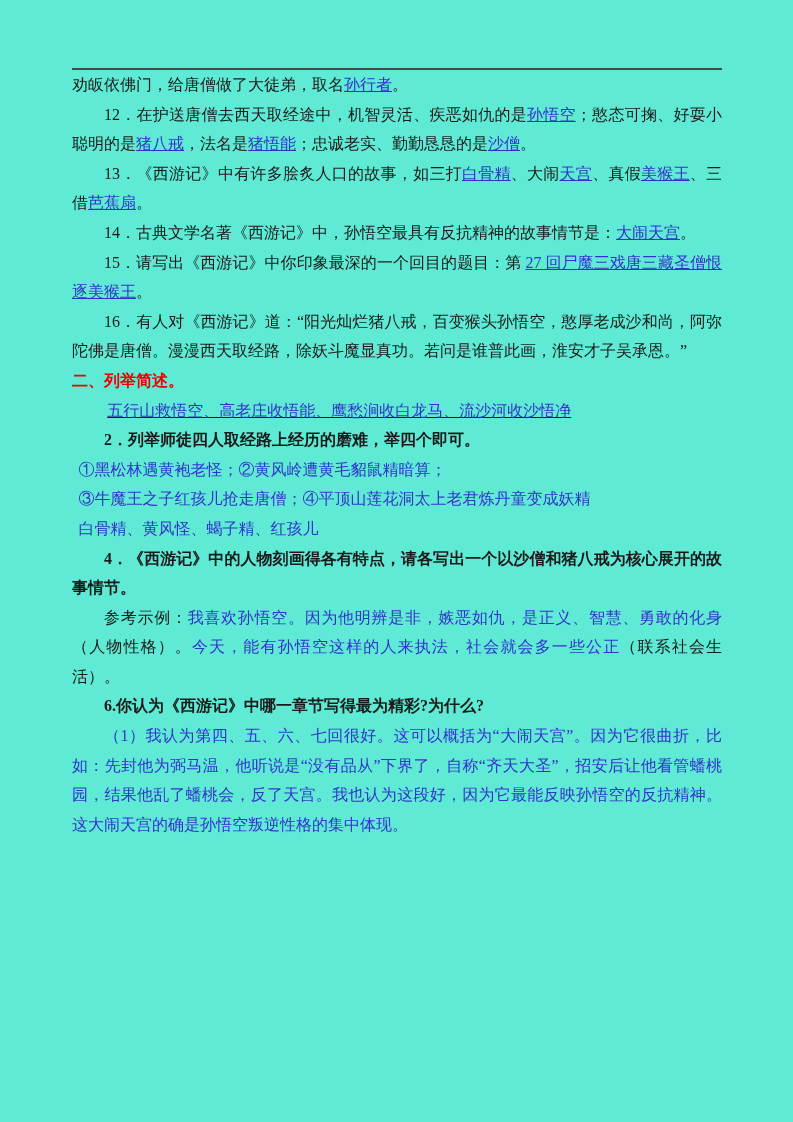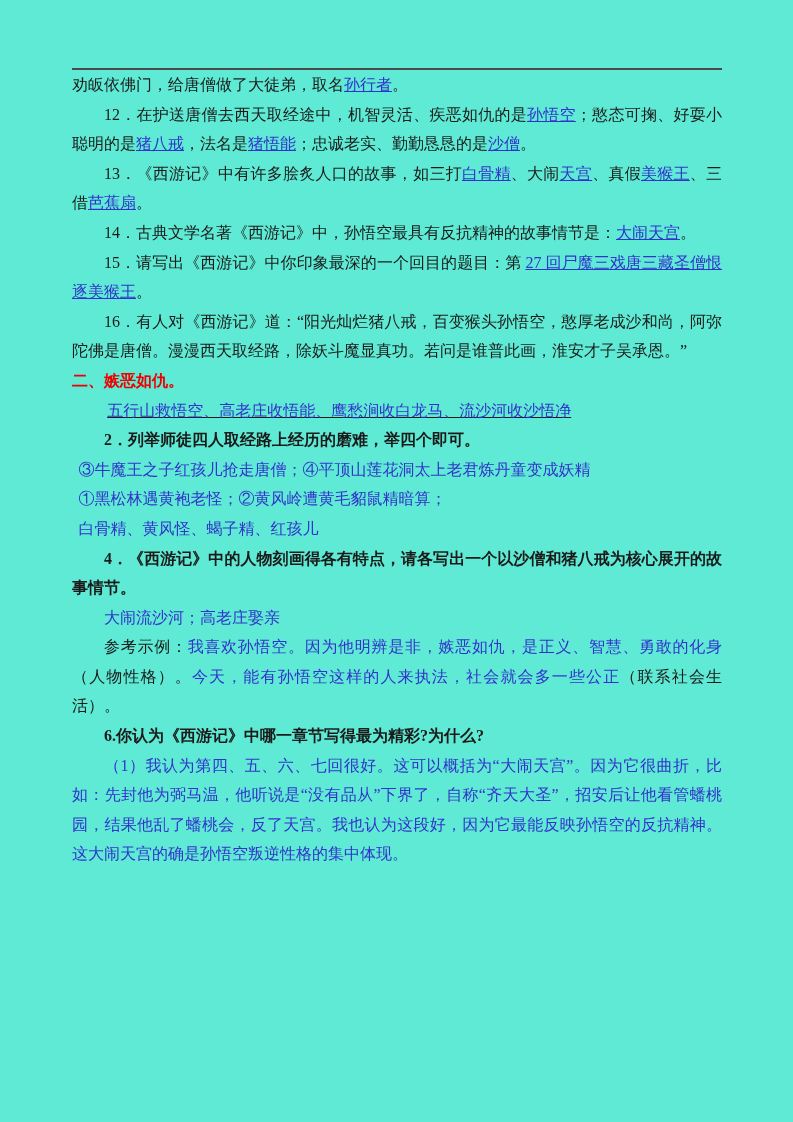--- a/index.html
+++ b/index.html
@@ -48,7 +48,7 @@
       <p class="para kind-body" style="text-indent: 2em;"><span class="run-n">14．古典文学名著《西游记》中，孙悟空最具有反抗精神的故事情节是：</span><span class="run-l">大闹天宫</span><span class="run-n">。</span></p>
       <p class="para kind-body" style="text-indent: 2em;"><span class="run-n">15．请写出《西游记》中你印象最深的一个回目的题目：第 </span><span class="run-l">27 回尸魔三戏唐三藏圣僧恨逐美猴王</span><span class="run-n">。</span></p>
       <p class="para kind-body" style="text-indent: 2em;"><span class="run-n">16．有人对《西游记》道：“阳光灿烂猪八戒，百变猴头孙悟空，憨厚老成沙和尚，阿弥陀佛是唐僧。漫漫西天取经路，除妖斗魔显真功。若问是谁普此画，淮安才子吴承恩。”</span></p>
-      <p class="para kind-heading" style="text-indent: 0em;"><span class="run-n">二、嫉恶如仇。</span></p>
+      <p class="para kind-heading" style="text-indent: 0em;"><span class="run-n">二、列举简述。</span></p>
       <p class="para kind-answer" style="text-indent: 2.2em; text-decoration: underline;"><span class="run-b">五行山救悟空、高老庄收悟能、鹰愁涧收白龙马、流沙河收沙悟净</span></p>
       <p class="para kind-question" style="text-indent: 2em;"><span class="run-n">2．列举师徒四人取经路上经历的磨难，举四个即可。</span></p>
       <p class="para kind-answer" style="text-indent: 0.4em;"><span class="run-b">③牛魔王之子红孩儿抢走唐僧；④平顶山莲花洞太上老君炼丹童变成妖精</span></p>

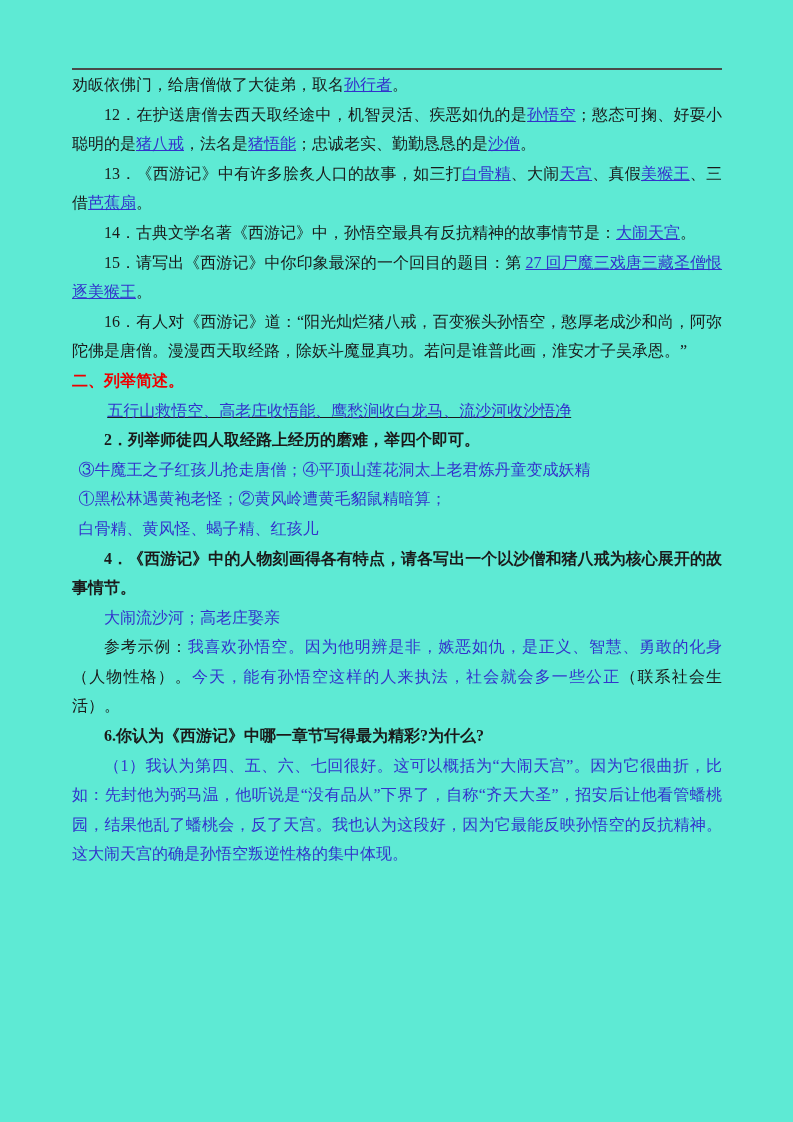--- a/index.html
+++ b/index.html
@@ -51,8 +51,8 @@
       <p class="para kind-heading" style="text-indent: 0em;"><span class="run-n">二、列举简述。</span></p>
       <p class="para kind-answer" style="text-indent: 2.2em; text-decoration: underline;"><span class="run-b">五行山救悟空、高老庄收悟能、鹰愁涧收白龙马、流沙河收沙悟净</span></p>
       <p class="para kind-question" style="text-indent: 2em;"><span class="run-n">2．列举师徒四人取经路上经历的磨难，举四个即可。</span></p>
+      <p class="para kind-answer" style="text-indent: 0.4em;"><span class="run-b">①黑松林遇黄袍老怪；②黄风岭遭黄毛貂鼠精暗算；</span></p>
       <p class="para kind-answer" style="text-indent: 0.4em;"><span class="run-b">③牛魔王之子红孩儿抢走唐僧；④平顶山莲花洞太上老君炼丹童变成妖精</span></p>
-      <p class="para kind-answer" style="text-indent: 0.4em;"><span class="run-b">①黑松林遇黄袍老怪；②黄风岭遭黄毛貂鼠精暗算；</span></p>
       <p class="para kind-answer" style="text-indent: 0.4em;"><span class="run-b">白骨精、黄风怪、蝎子精、红孩儿</span></p>
       <p class="para kind-question" style="text-indent: 2em;"><span class="run-n">4．《西游记》中的人物刻画得各有特点，请各写出一个以沙僧和猪八戒为核心展开的故事情节。</span></p>
       <p class="para kind-answer" style="text-indent: 2em;"><span class="run-b">大闹流沙河；高老庄娶亲</span></p>

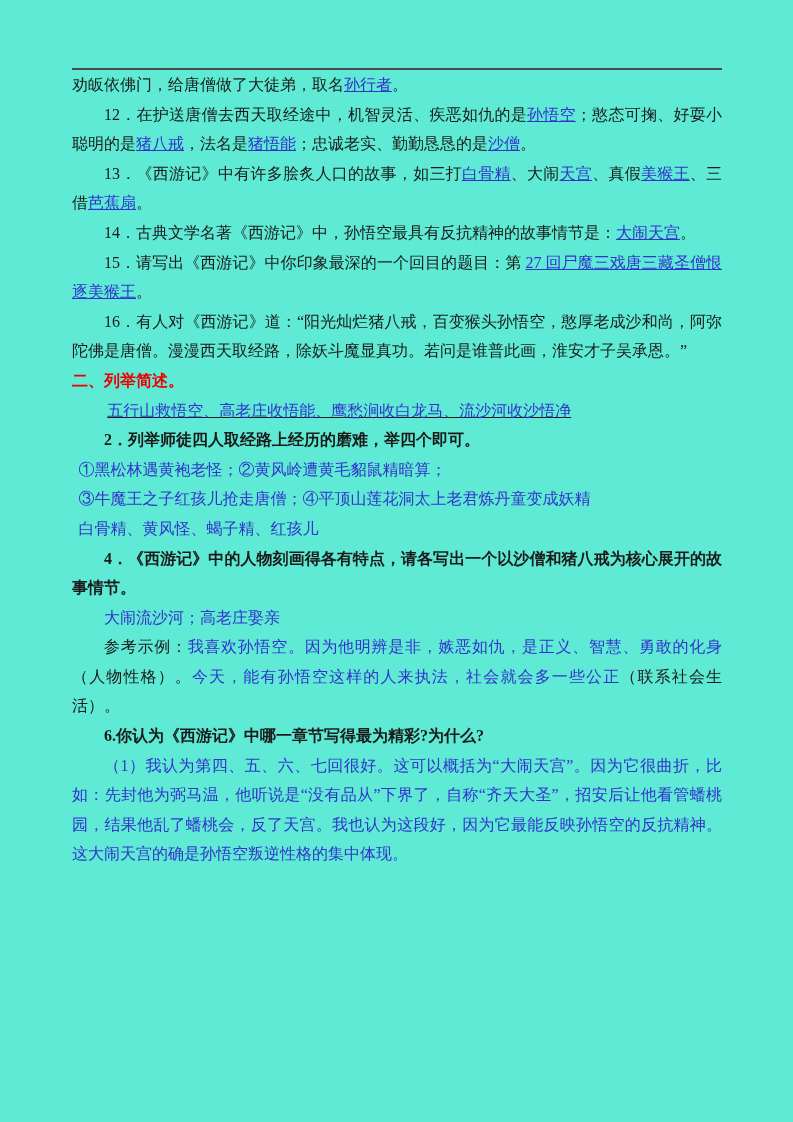--- a/index.html
+++ b/index.html
@@ -55,7 +55,6 @@
       <p class="para kind-answer" style="text-indent: 0.4em;"><span class="run-b">③牛魔王之子红孩儿抢走唐僧；④平顶山莲花洞太上老君炼丹童变成妖精</span></p>
       <p class="para kind-answer" style="text-indent: 0.4em;"><span class="run-b">白骨精、黄风怪、蝎子精、红孩儿</span></p>
       <p class="para kind-question" style="text-indent: 2em;"><span class="run-n">4．《西游记》中的人物刻画得各有特点，请各写出一个以沙僧和猪八戒为核心展开的故事情节。</span></p>
-      <p class="para kind-answer" style="text-indent: 2em;"><span class="run-b">大闹流沙河；高老庄娶亲</span></p>
       <p class="para kind-answer-mixed" style="text-indent: 2em;"><span class="run-n">参考示例：</span><span class="run-b">我喜欢孙悟空。因为他明辨是非，嫉恶如仇，是正义、智慧、勇敢的化身</span><span class="run-n">（人物性格）。</span><span class="run-b">今天，能有孙悟空这样的人来执法，社会就会多一些公正</span><span class="run-n">（联系社会生活）。</span></p>
       <p class="para kind-question" style="text-indent: 2em;"><span class="run-n">6.你认为《西游记》中哪一章节写得最为精彩?为什么?</span></p>
       <p class="para kind-answer" style="text-indent: 2em;"><span class="run-b">（1）我认为第四、五、六、七回很好。这可以概括为“大闹天宫”。因为它很曲折，比如：先封他为弼马温，他听说是“没有品从”下界了，自称“齐天大圣”，招安后让他看管蟠桃园，结果他乱了蟠桃会，反了天宫。我也认为这段好，因为它最能反映孙悟空的反抗精神。这大闹天宫的确是孙悟空叛逆性格的集中体现。</span></p>

